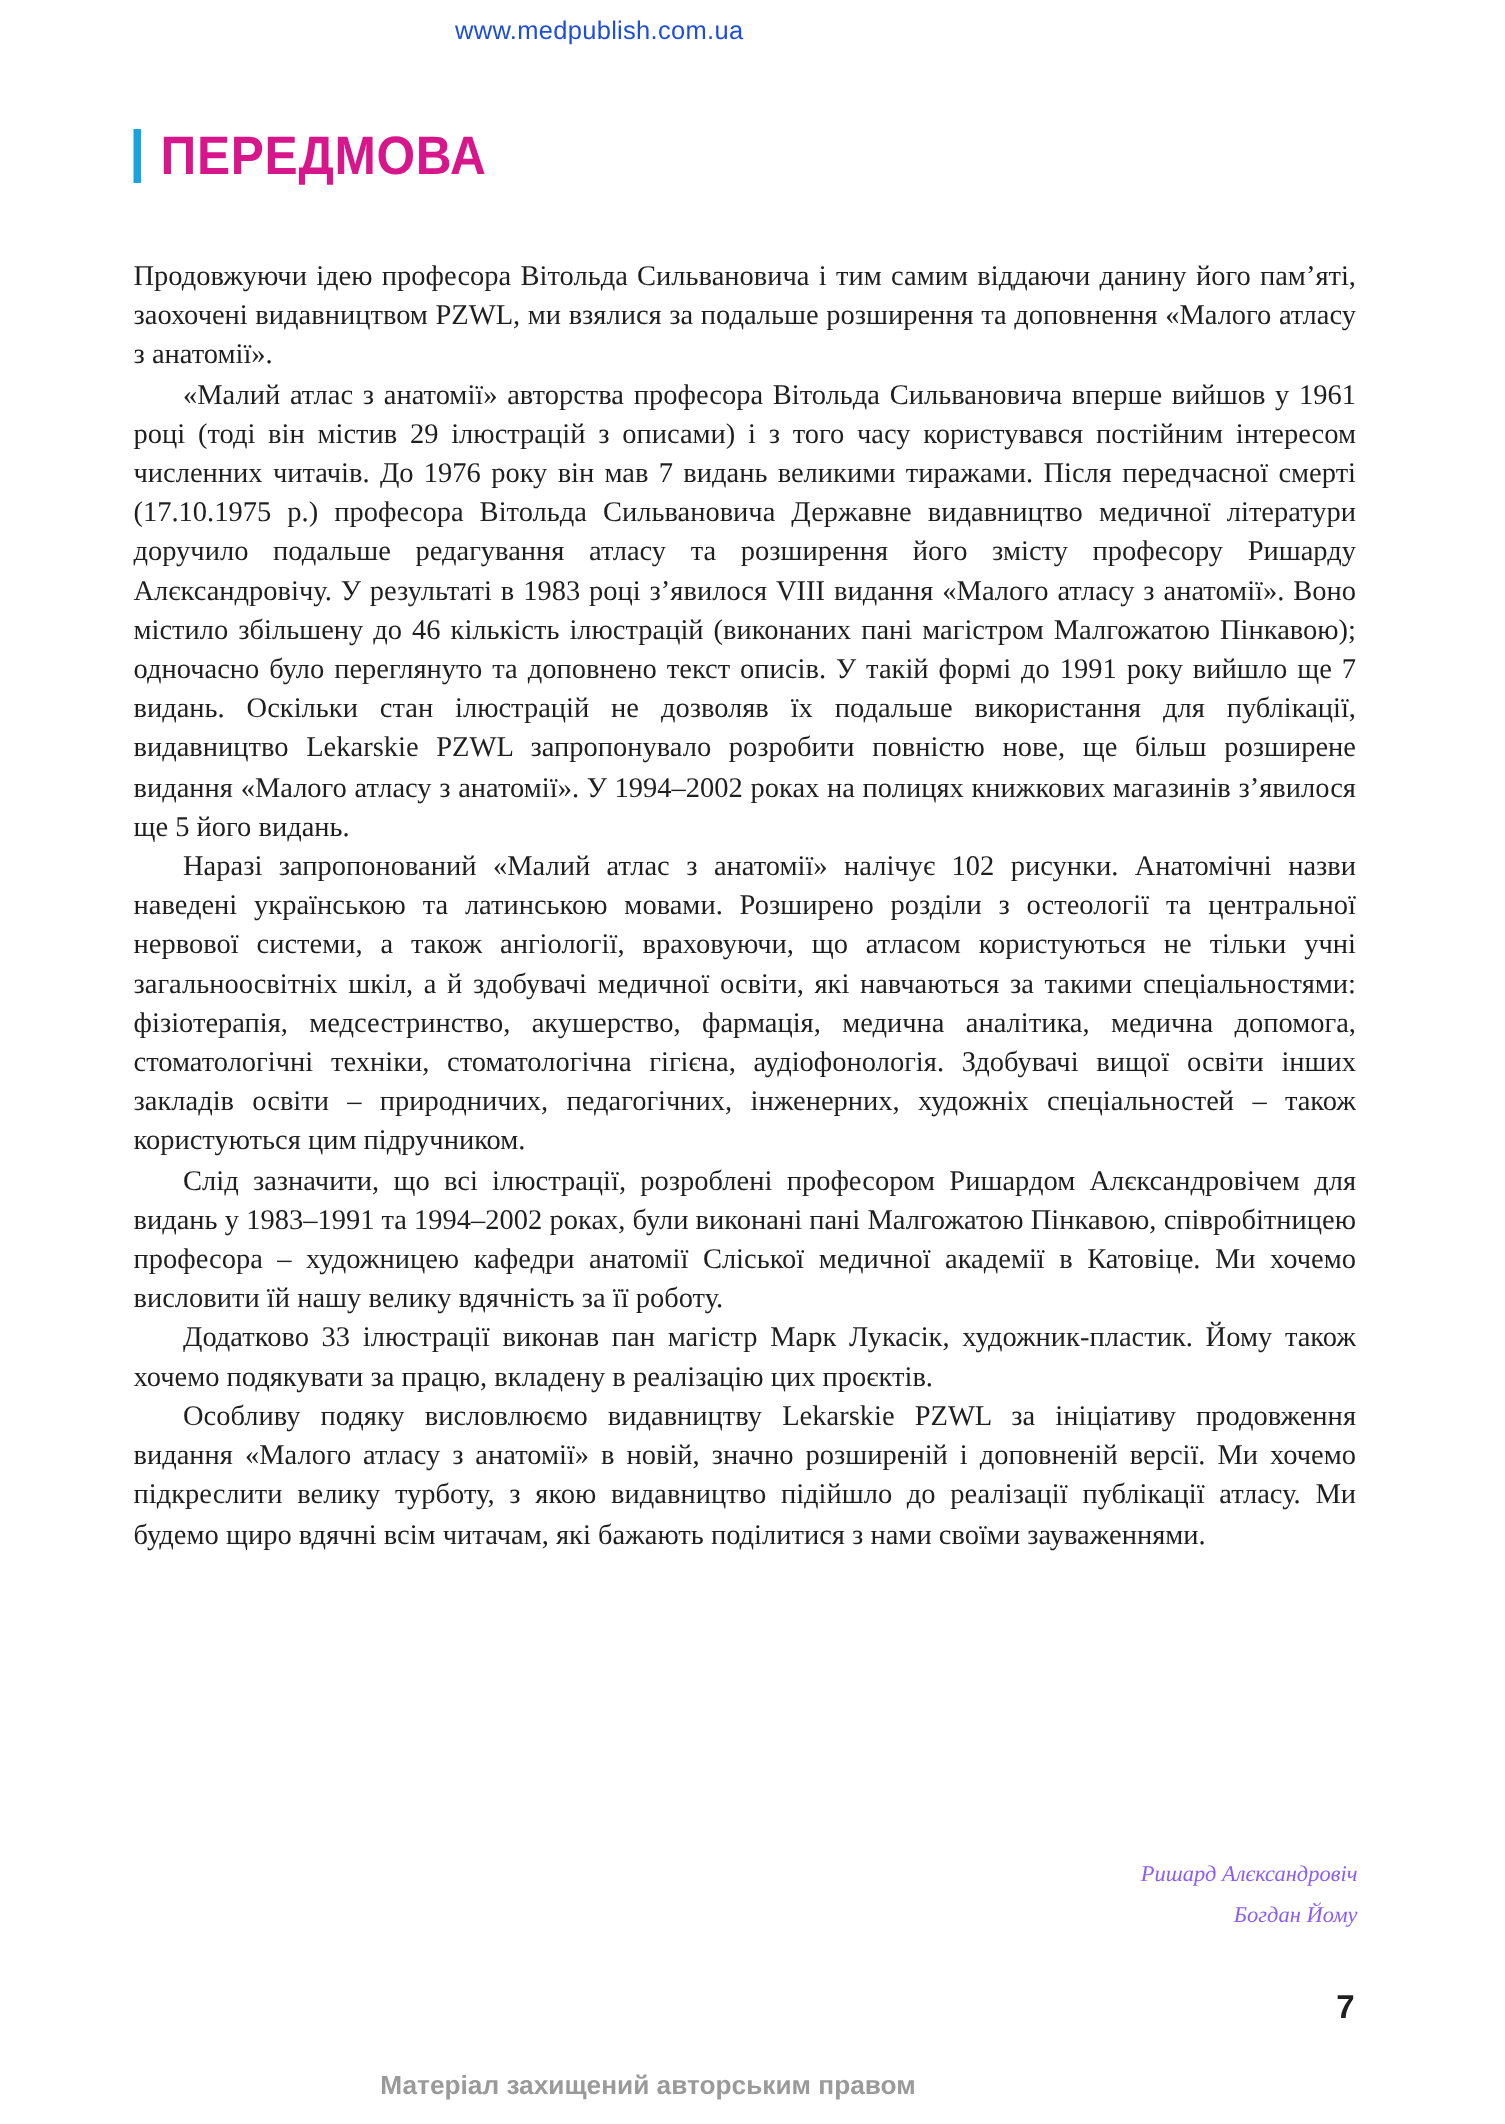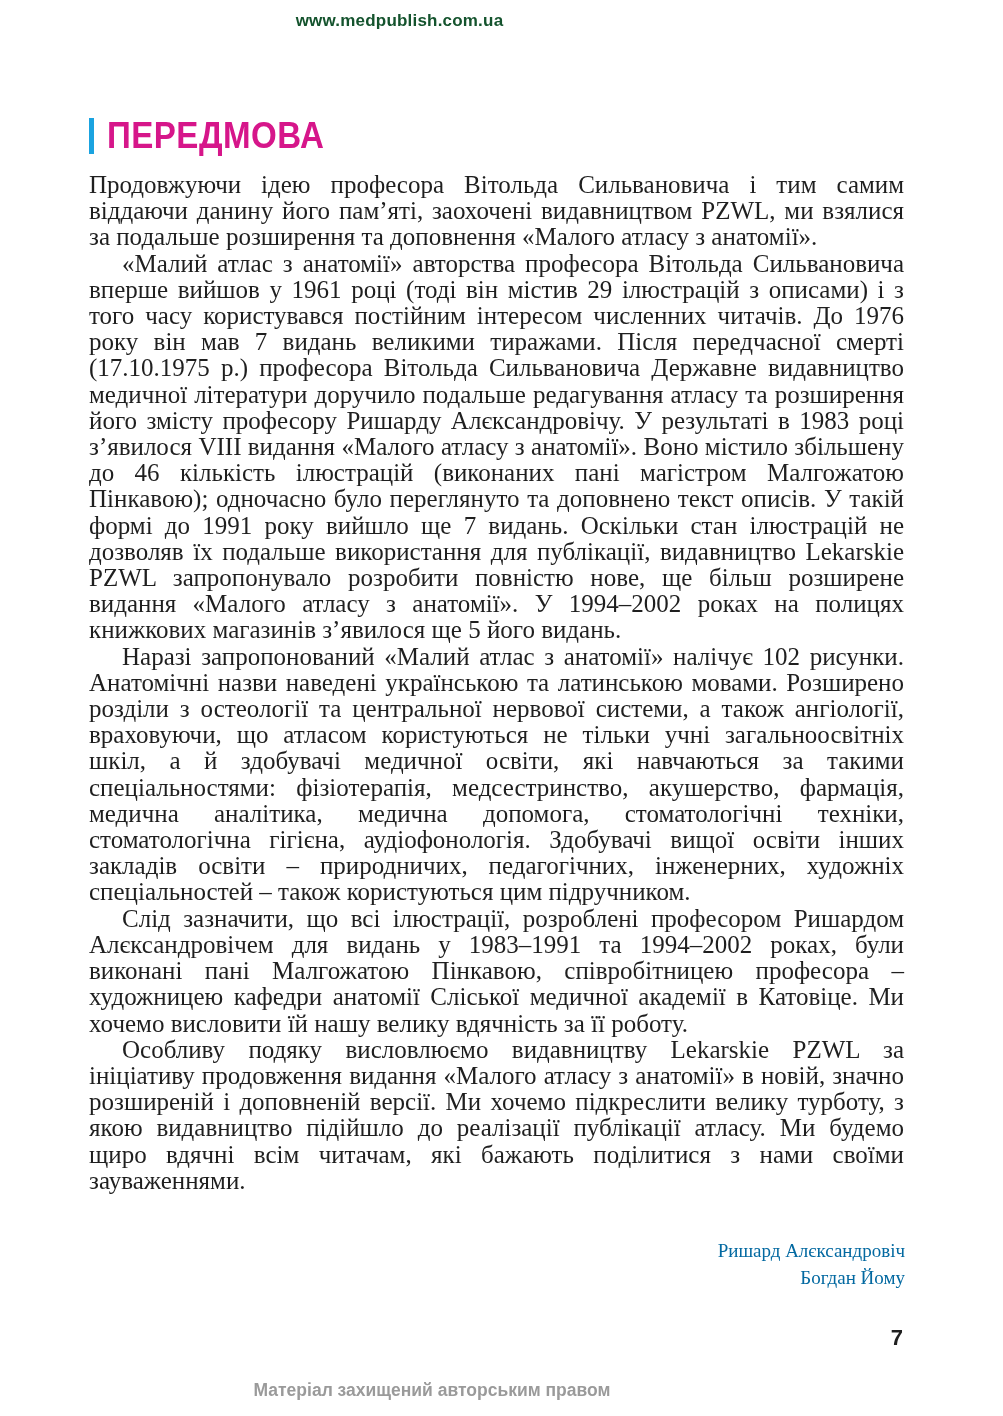--- a/index.html
+++ b/index.html
@@ -21,9 +21,9 @@
       width: 799px;
       text-align: center;
       font-family: "Liberation Sans", sans-serif;
-      font-weight: bold;
+      font-weight: normal;
       font-size: 17px;
-      color: #14532d;
+      color: #1d4ed8;
       letter-spacing: 0.2px;
     }
     .heading {

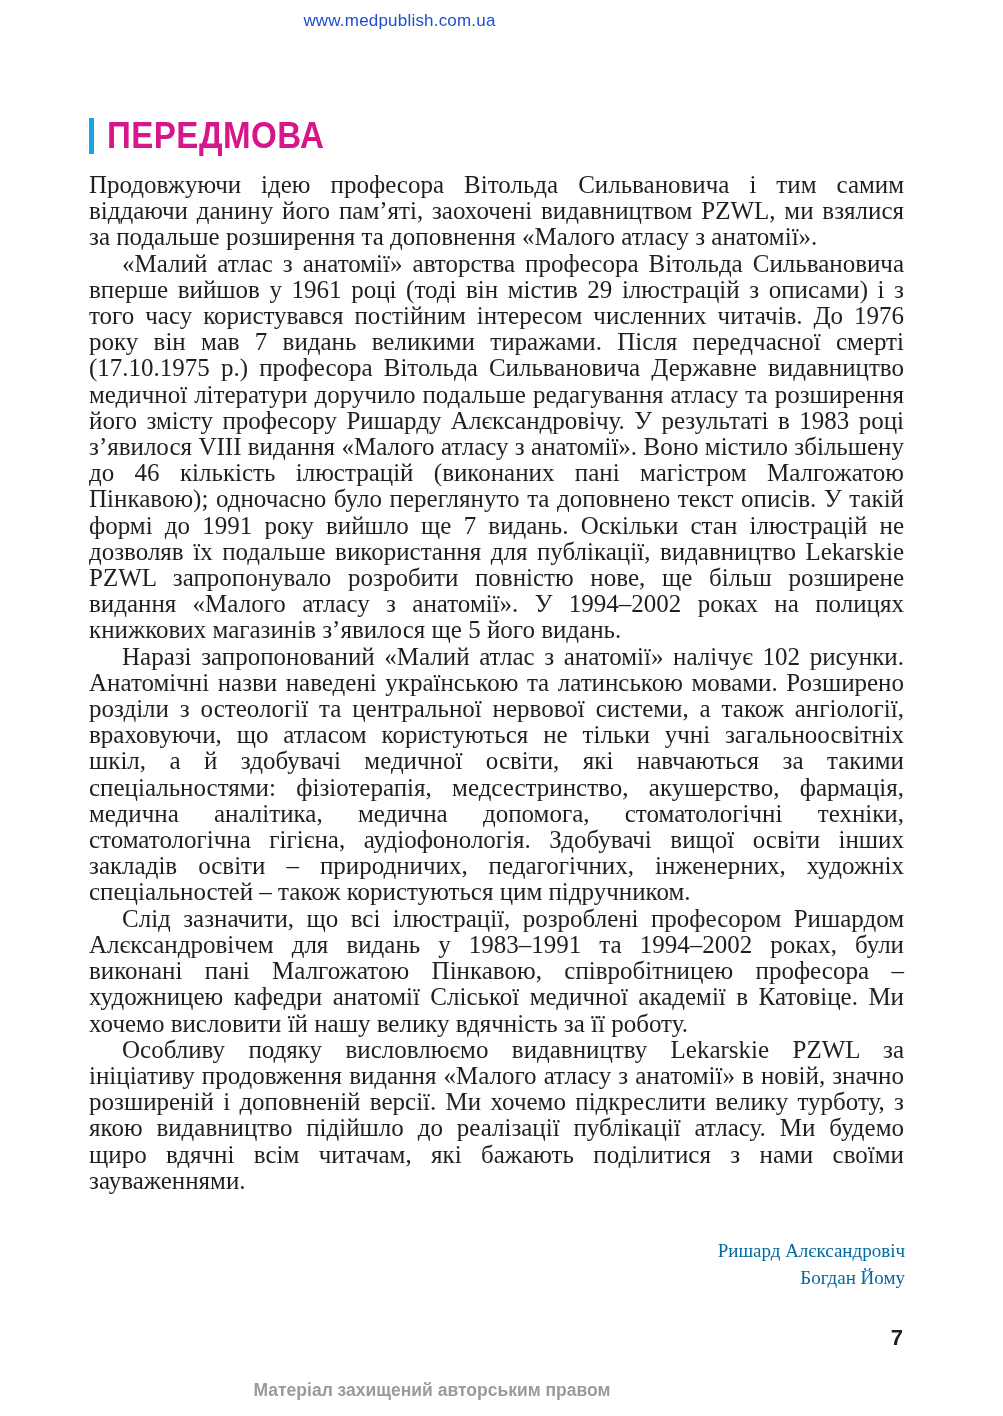--- a/index.html
+++ b/index.html
@@ -33,7 +33,6 @@
       display: flex;
       align-items: center;
       height: 44px;
-      margin-top: 32px;
     }
     .heading-bar {
       width: 5px;

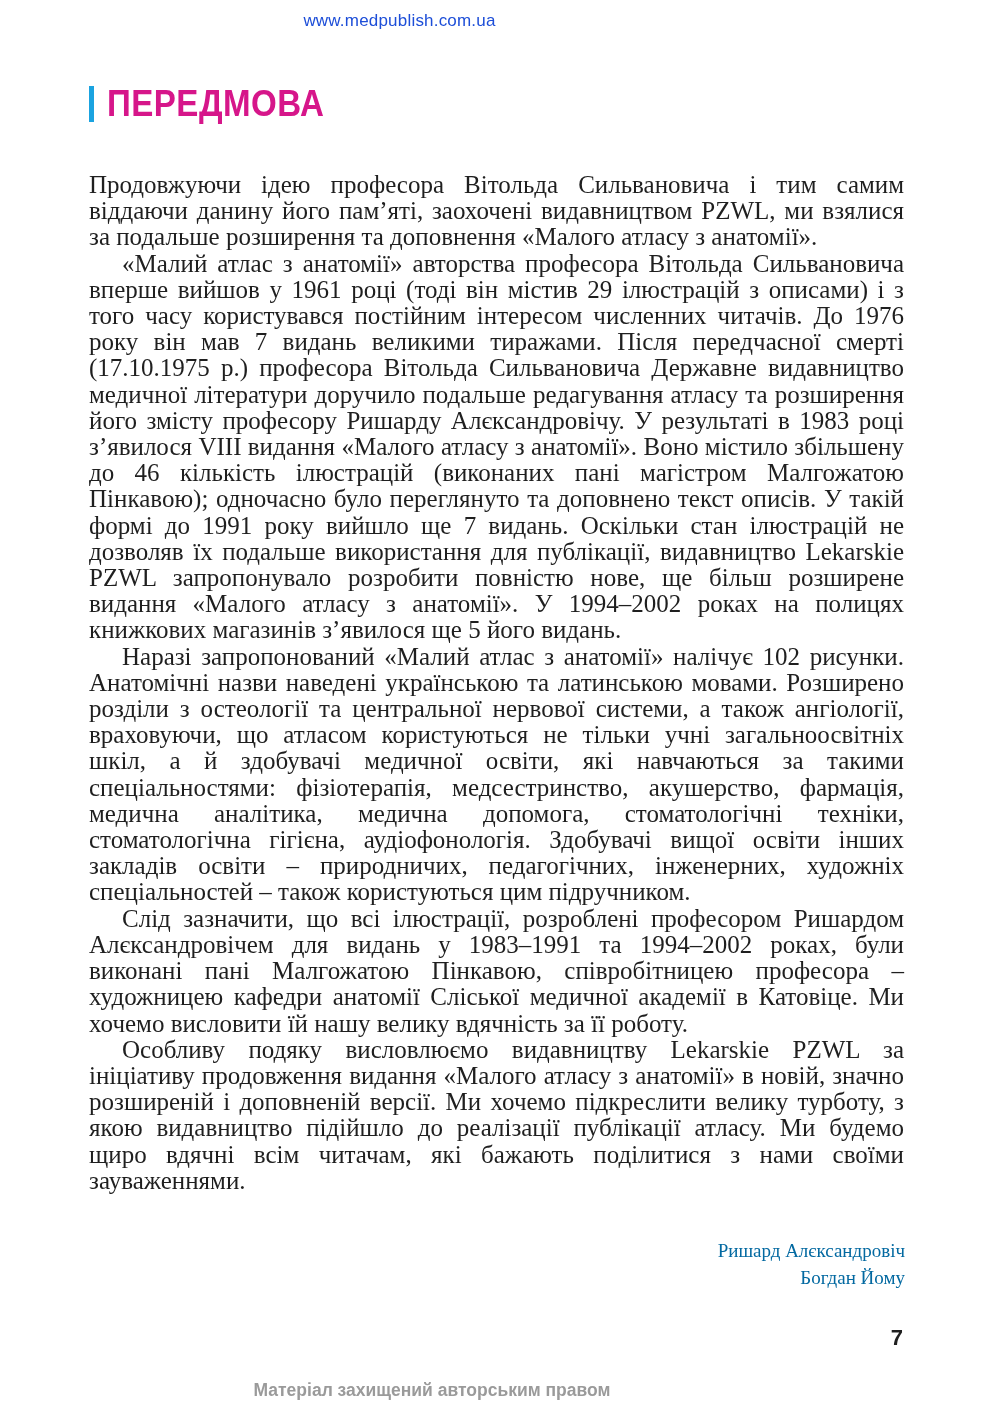--- a/index.html
+++ b/index.html
@@ -56,7 +56,7 @@
       left: 89px;
       width: 815px;
       font-family: "Liberation Serif", serif;
-      font-size: 25px;
+      font-size: 19px;
       line-height: 26.2px;
       text-align: justify;
       color: #1f1f1f;

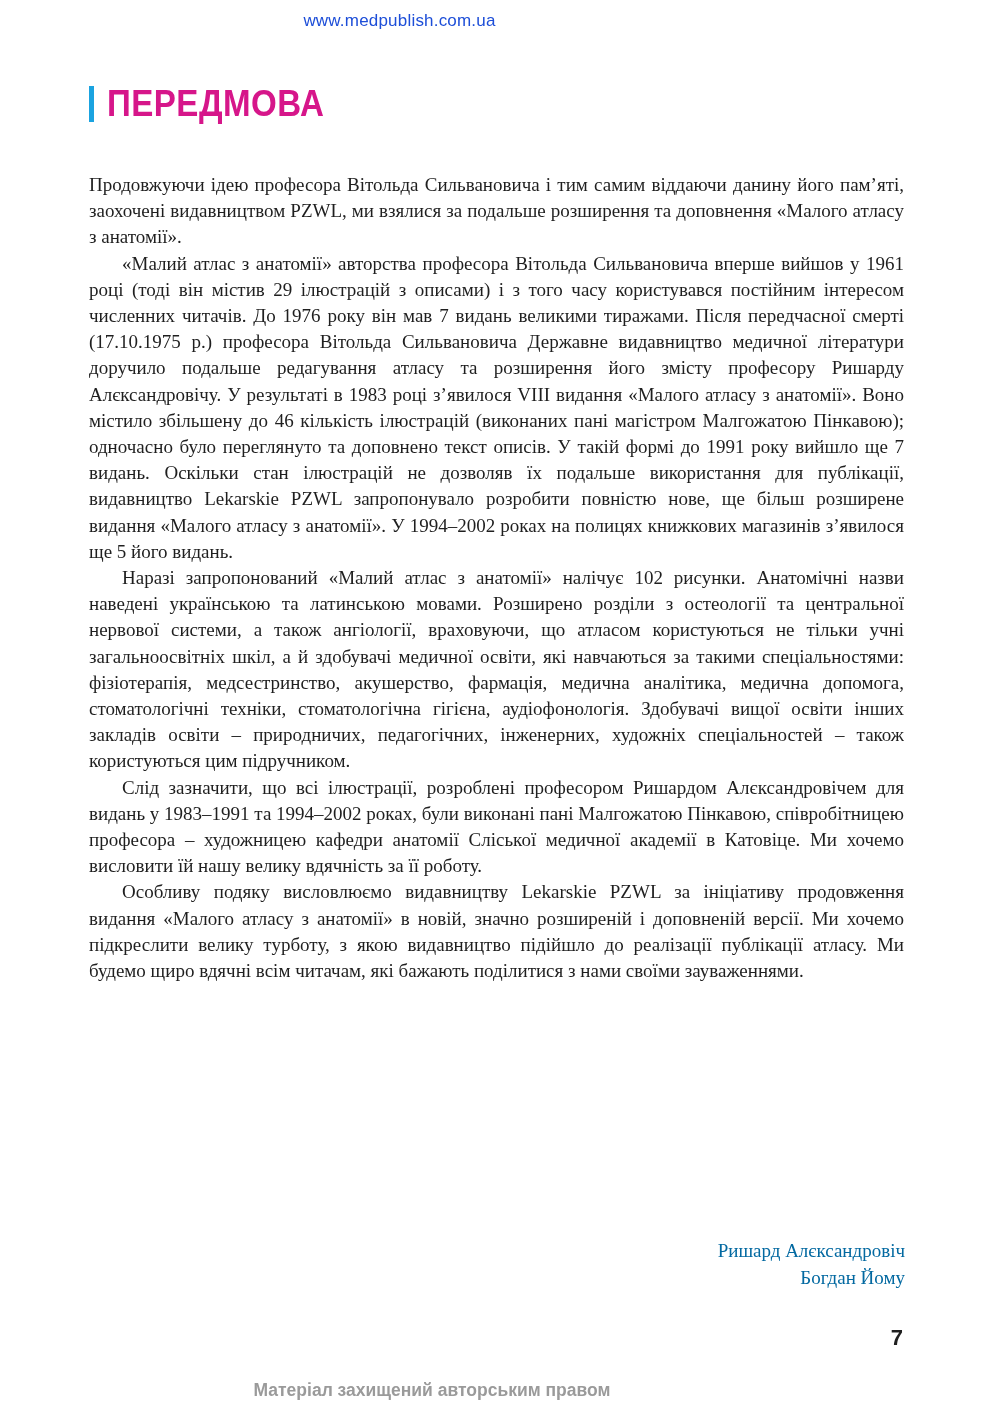--- a/index.html
+++ b/index.html
@@ -115,6 +115,7 @@
   <p>«Малий атлас з анатомії» авторства професора Вітольда Сильвановича вперше вийшов у 1961 році (тоді він містив 29 ілюстрацій з описами) і з того часу користувався постійним інтересом численних читачів. До 1976 року він мав 7 видань великими тиражами. Після передчасної смерті (17.10.1975 р.) професора Вітольда Сильвановича Державне видавництво медичної літератури доручило подальше редагування атласу та розширення його змісту професору Ришарду Алєксандровічу. У результаті в 1983 році з’явилося VIII видання «Малого атласу з анатомії». Воно містило збільшену до 46 кількість ілюстрацій (виконаних пані магістром Малгожатою Пінкавою); одночасно було переглянуто та доповнено текст описів. У такій формі до 1991 року вийшло ще 7 видань. Оскільки стан ілюстрацій не дозволяв їх подальше використання для публікації, видавництво Lekarskie PZWL запропонувало розробити повністю нове, ще більш розширене видання «Малого атласу з анатомії». У 1994–2002 роках на полицях книжкових магазинів з’явилося ще 5 його видань.</p>
   <p>Наразі запропонований «Малий атлас з анатомії» налічує 102 рисунки. Анатомічні назви наведені українською та латинською мовами. Розширено розділи з остеології та центральної нервової системи, а також ангіології, враховуючи, що атласом користуються не тільки учні загальноосвітніх шкіл, а й здобувачі медичної освіти, які навчаються за такими спеціальностями: фізіотерапія, медсестринство, акушерство, фармація, медична аналітика, медична допомога, стоматологічні техніки, стоматологічна гігієна, аудіофонологія. Здобувачі вищої освіти інших закладів освіти – природничих, педагогічних, інженерних, художніх спеціальностей – також користуються цим підручником.</p>
   <p>Слід зазначити, що всі ілюстрації, розроблені професором Ришардом Алєксандровічем для видань у 1983–1991 та 1994–2002 роках, були виконані пані Малгожатою Пінкавою, співробітницею професора – художницею кафедри анатомії Сліської медичної академії в Катовіце. Ми хочемо висловити їй нашу велику вдячність за її роботу.</p>
+  <p>Додатково 33 ілюстрації виконав пан магістр Марк Лукасік, художник-пластик. Йому також хочемо подякувати за працю, вкладену в реалізацію цих проєктів.</p>
   <p>Особливу подяку висловлюємо видавництву Lekarskie PZWL за ініціативу продовження видання «Малого атласу з анатомії» в новій, значно розширеній і доповненій версії. Ми хочемо підкреслити велику турботу, з якою видавництво підійшло до реалізації публікації атласу. Ми будемо щиро вдячні всім читачам, які бажають поділитися з нами своїми зауваженнями.</p>
 </div>
 

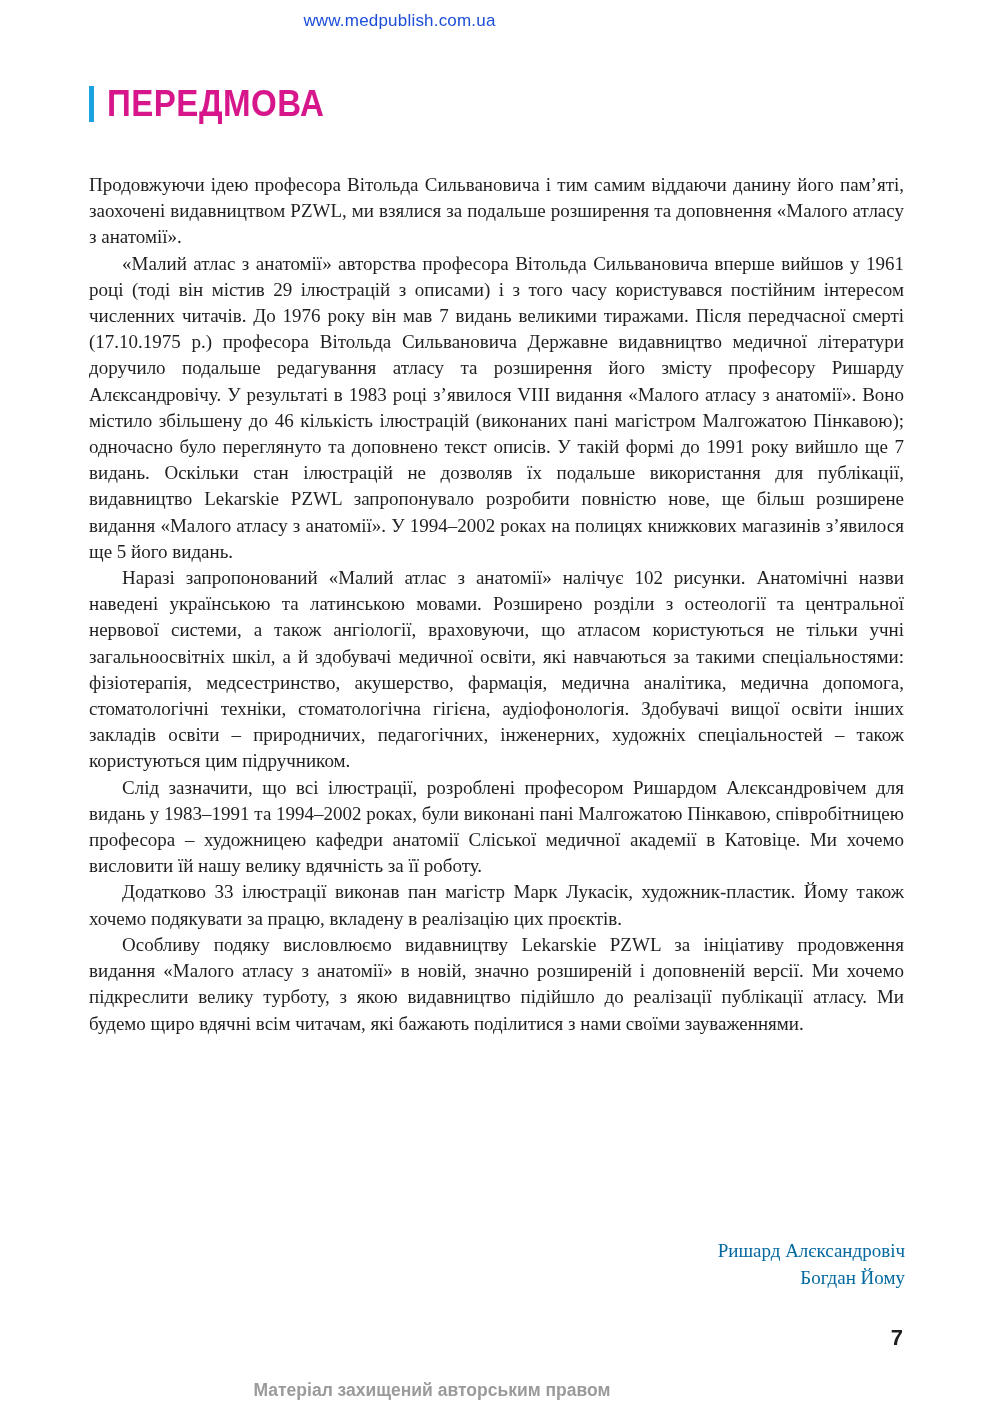--- a/index.html
+++ b/index.html
@@ -75,9 +75,10 @@
       right: 98px;
       text-align: right;
       font-family: "Liberation Serif", serif;
-      font-size: 19px;
+      font-style: italic;
+      font-size: 15px;
       line-height: 27px;
-      color: #0369a1;
+      color: #8b5cf6;
     }
     .page-number {
       position: absolute;

